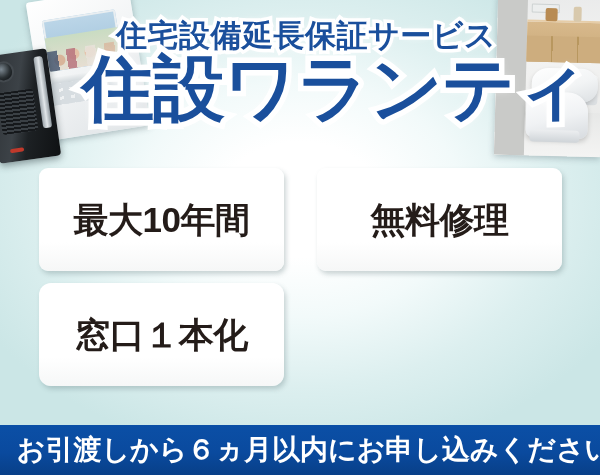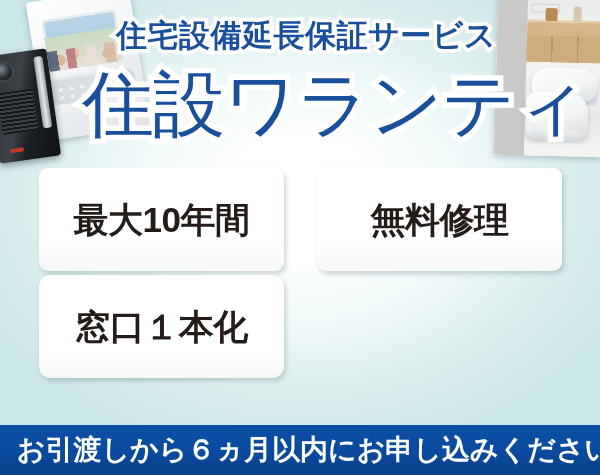--- a/index.html
+++ b/index.html
@@ -149,8 +149,8 @@
     margin-left:28px;
   }
   .maintitle{
-    position:absolute;left:82px;top:68px;width:460px;
-    font-size:72px;font-weight:400;letter-spacing:-1px;
+    position:absolute;left:82px;top:52px;width:460px;
+    font-size:72px;font-weight:700;letter-spacing:-1px;
     color:#1a4f9c;
     line-height:1;
     white-space:nowrap;

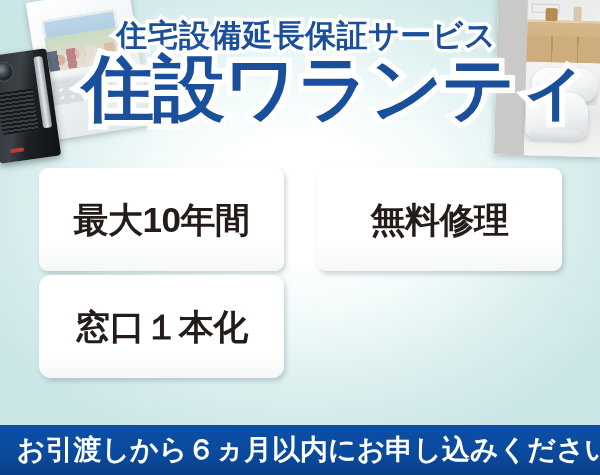--- a/index.html
+++ b/index.html
@@ -174,7 +174,7 @@
   }
   #fbox-0{left:39px;top:5px;}
   #fbox-1{left:317px;top:5px;justify-content:center;}
-  #fbox-2{left:39px;top:112px;border-radius:12px;}
+  #fbox-2{left:39px;top:120px;border-radius:12px;}
   #fbox-3{left:317px;top:128px;}
 
   

